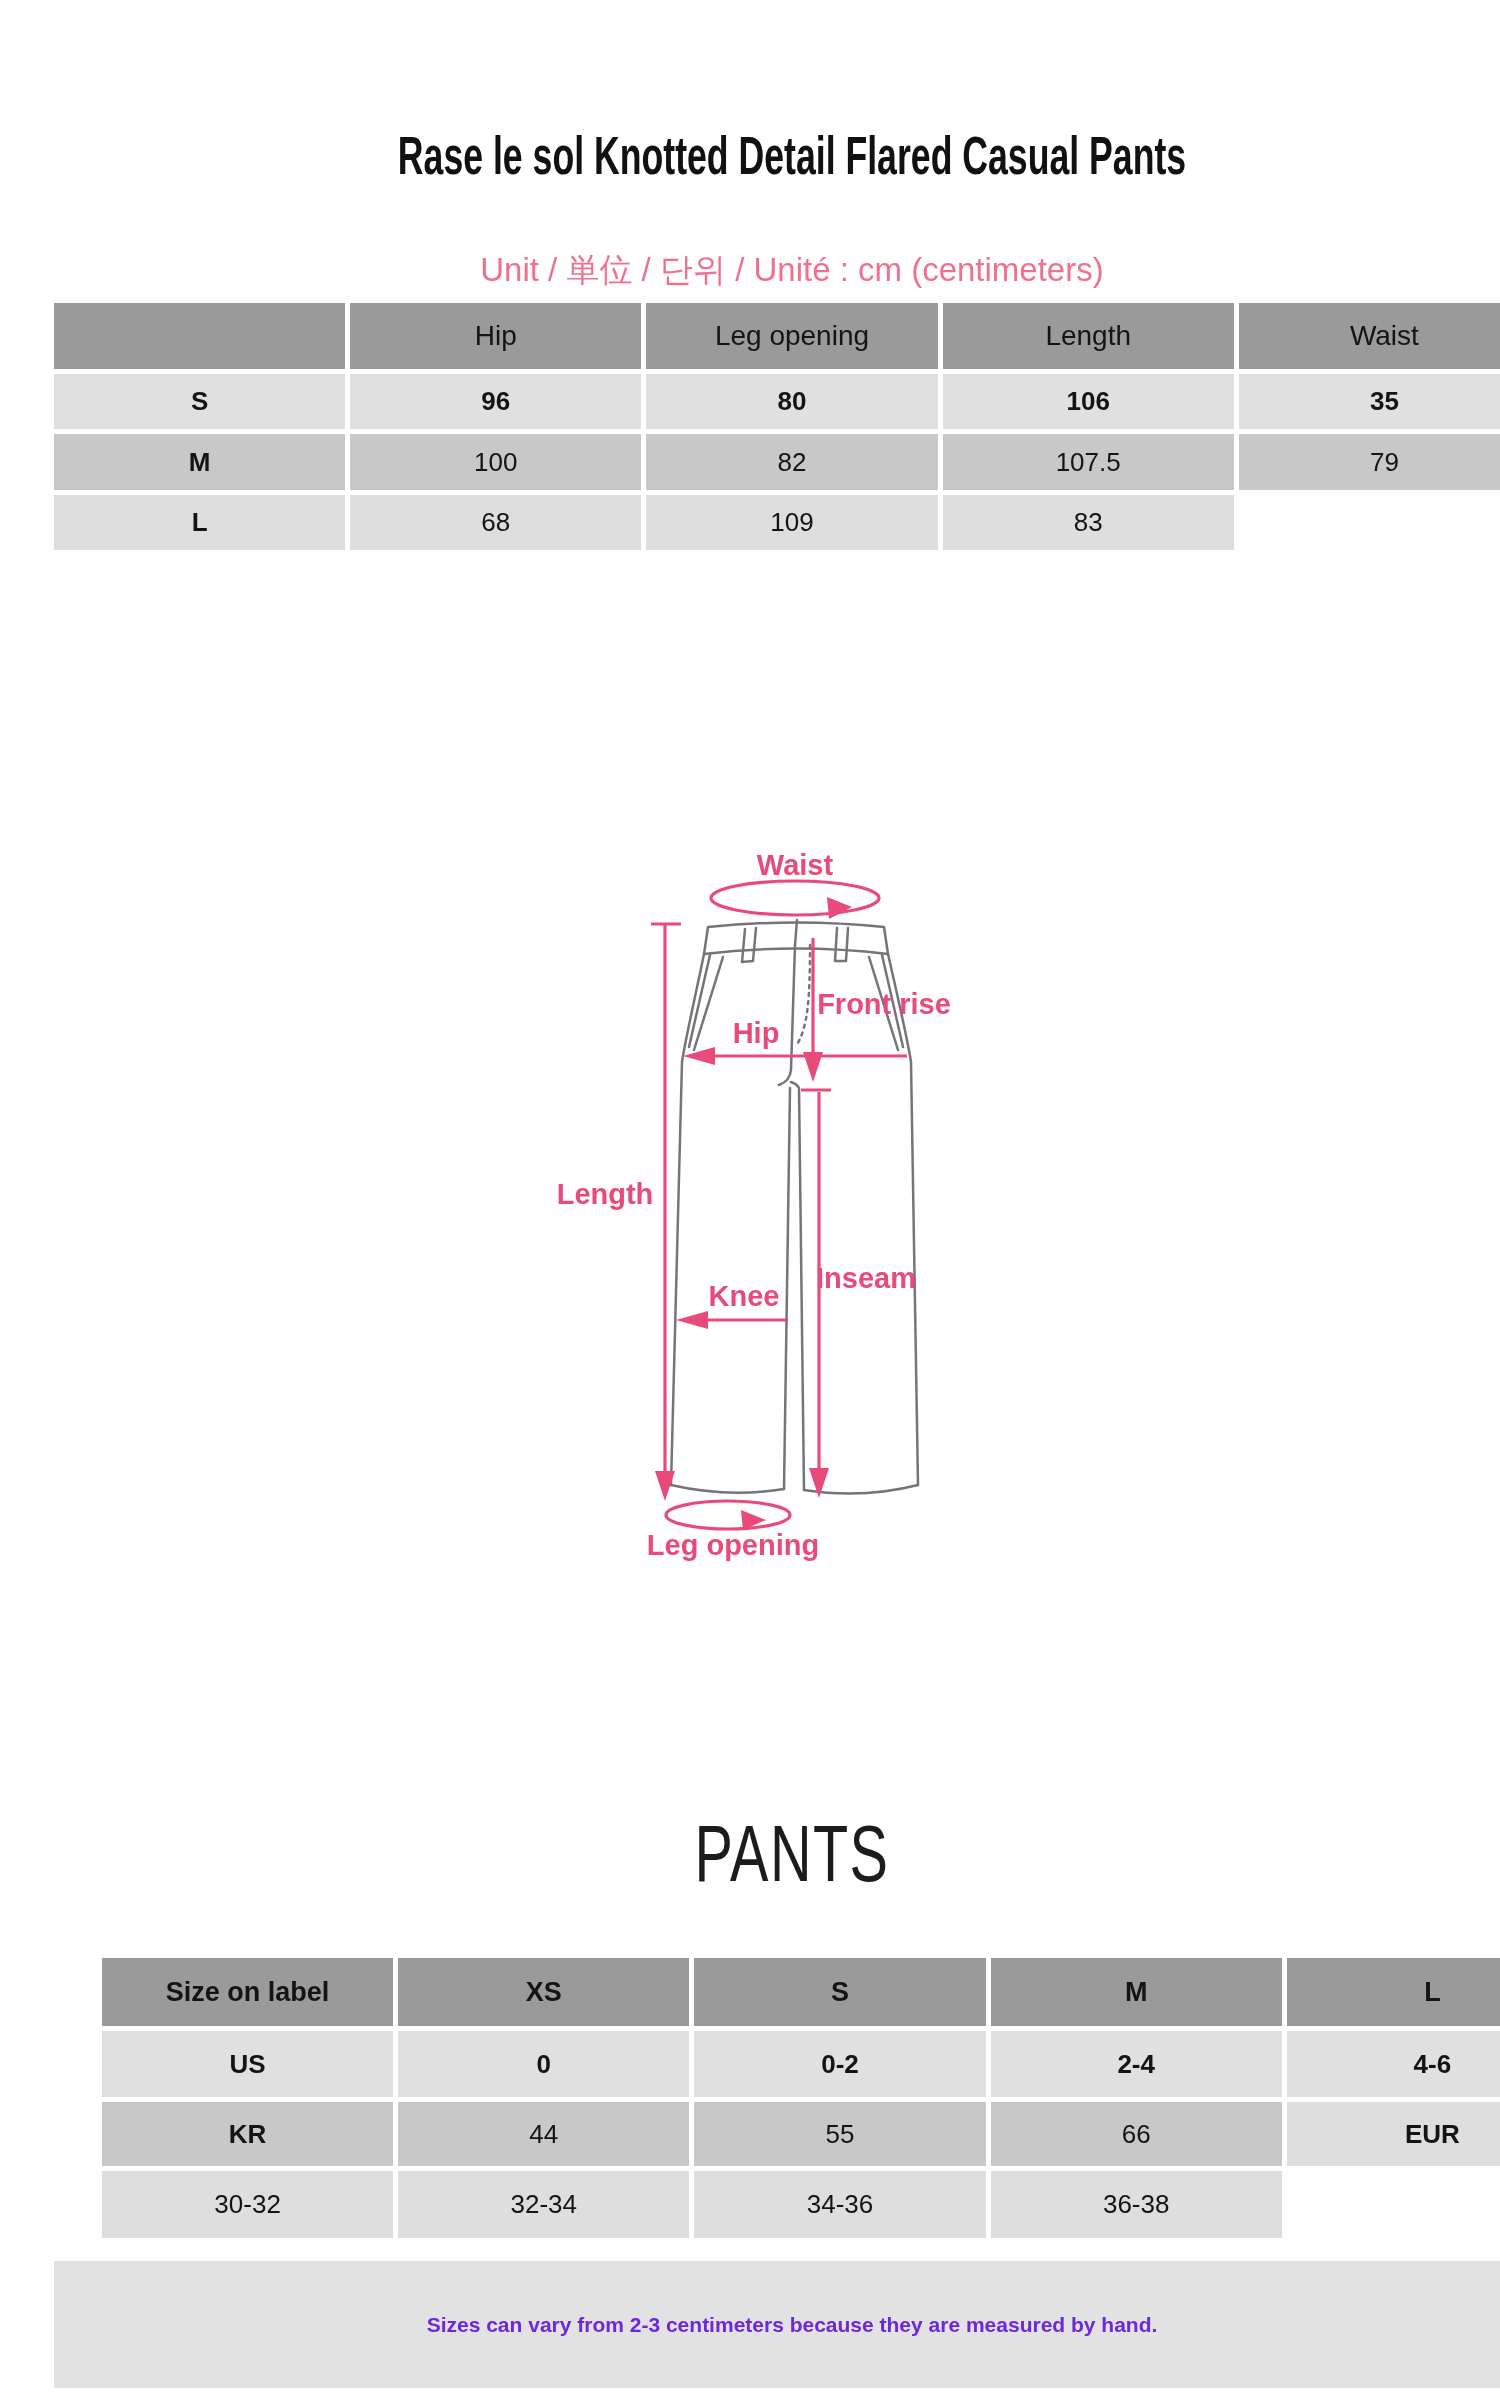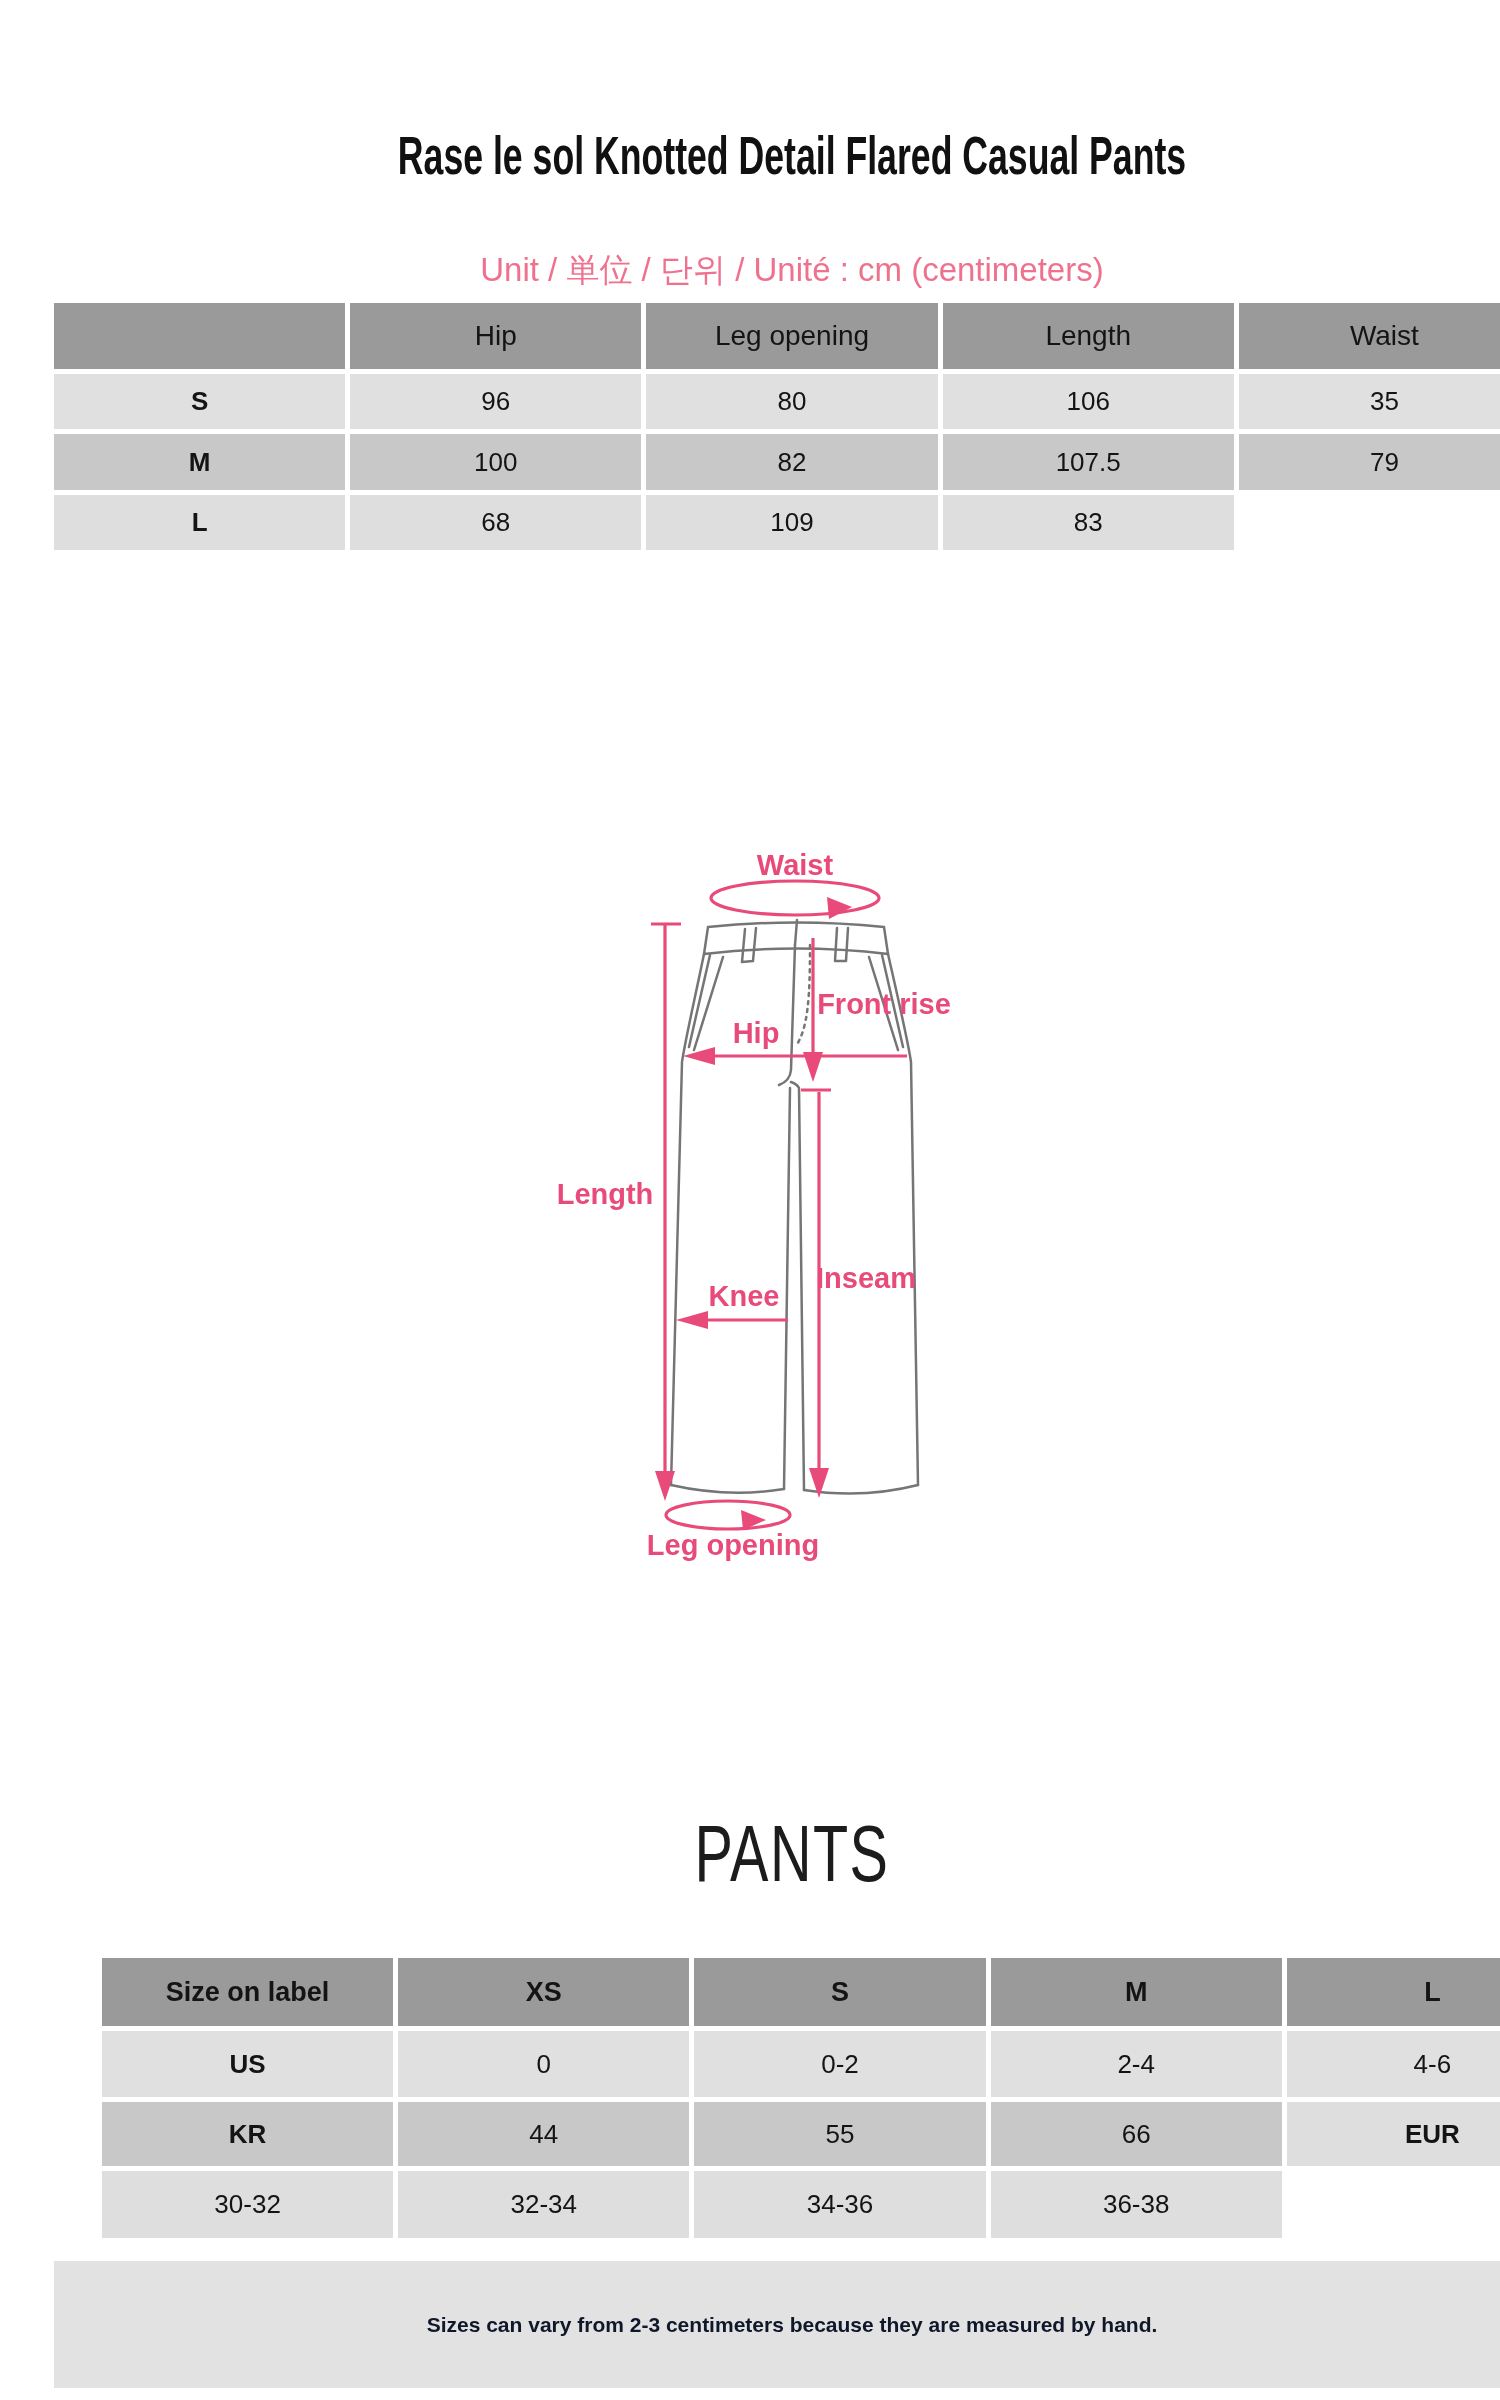--- a/index.html
+++ b/index.html
@@ -20,7 +20,7 @@
   .cell{display:flex;align-items:center;justify-content:center;font-size:26px;}
   .cell.h{background:#9a9a9a;font-size:28px;}
   .t2 .cell.h{font-weight:700;font-size:27px;}
-  .cell.r0{background:#e0e0e0;}
+  .cell.r0{background:#e0e0e0;font-weight:bold;}
   .cell.r1{background:#c8c8c8;}
   .cell.r2{background:#dedede;}
   .cell.lbl{font-weight:700;}

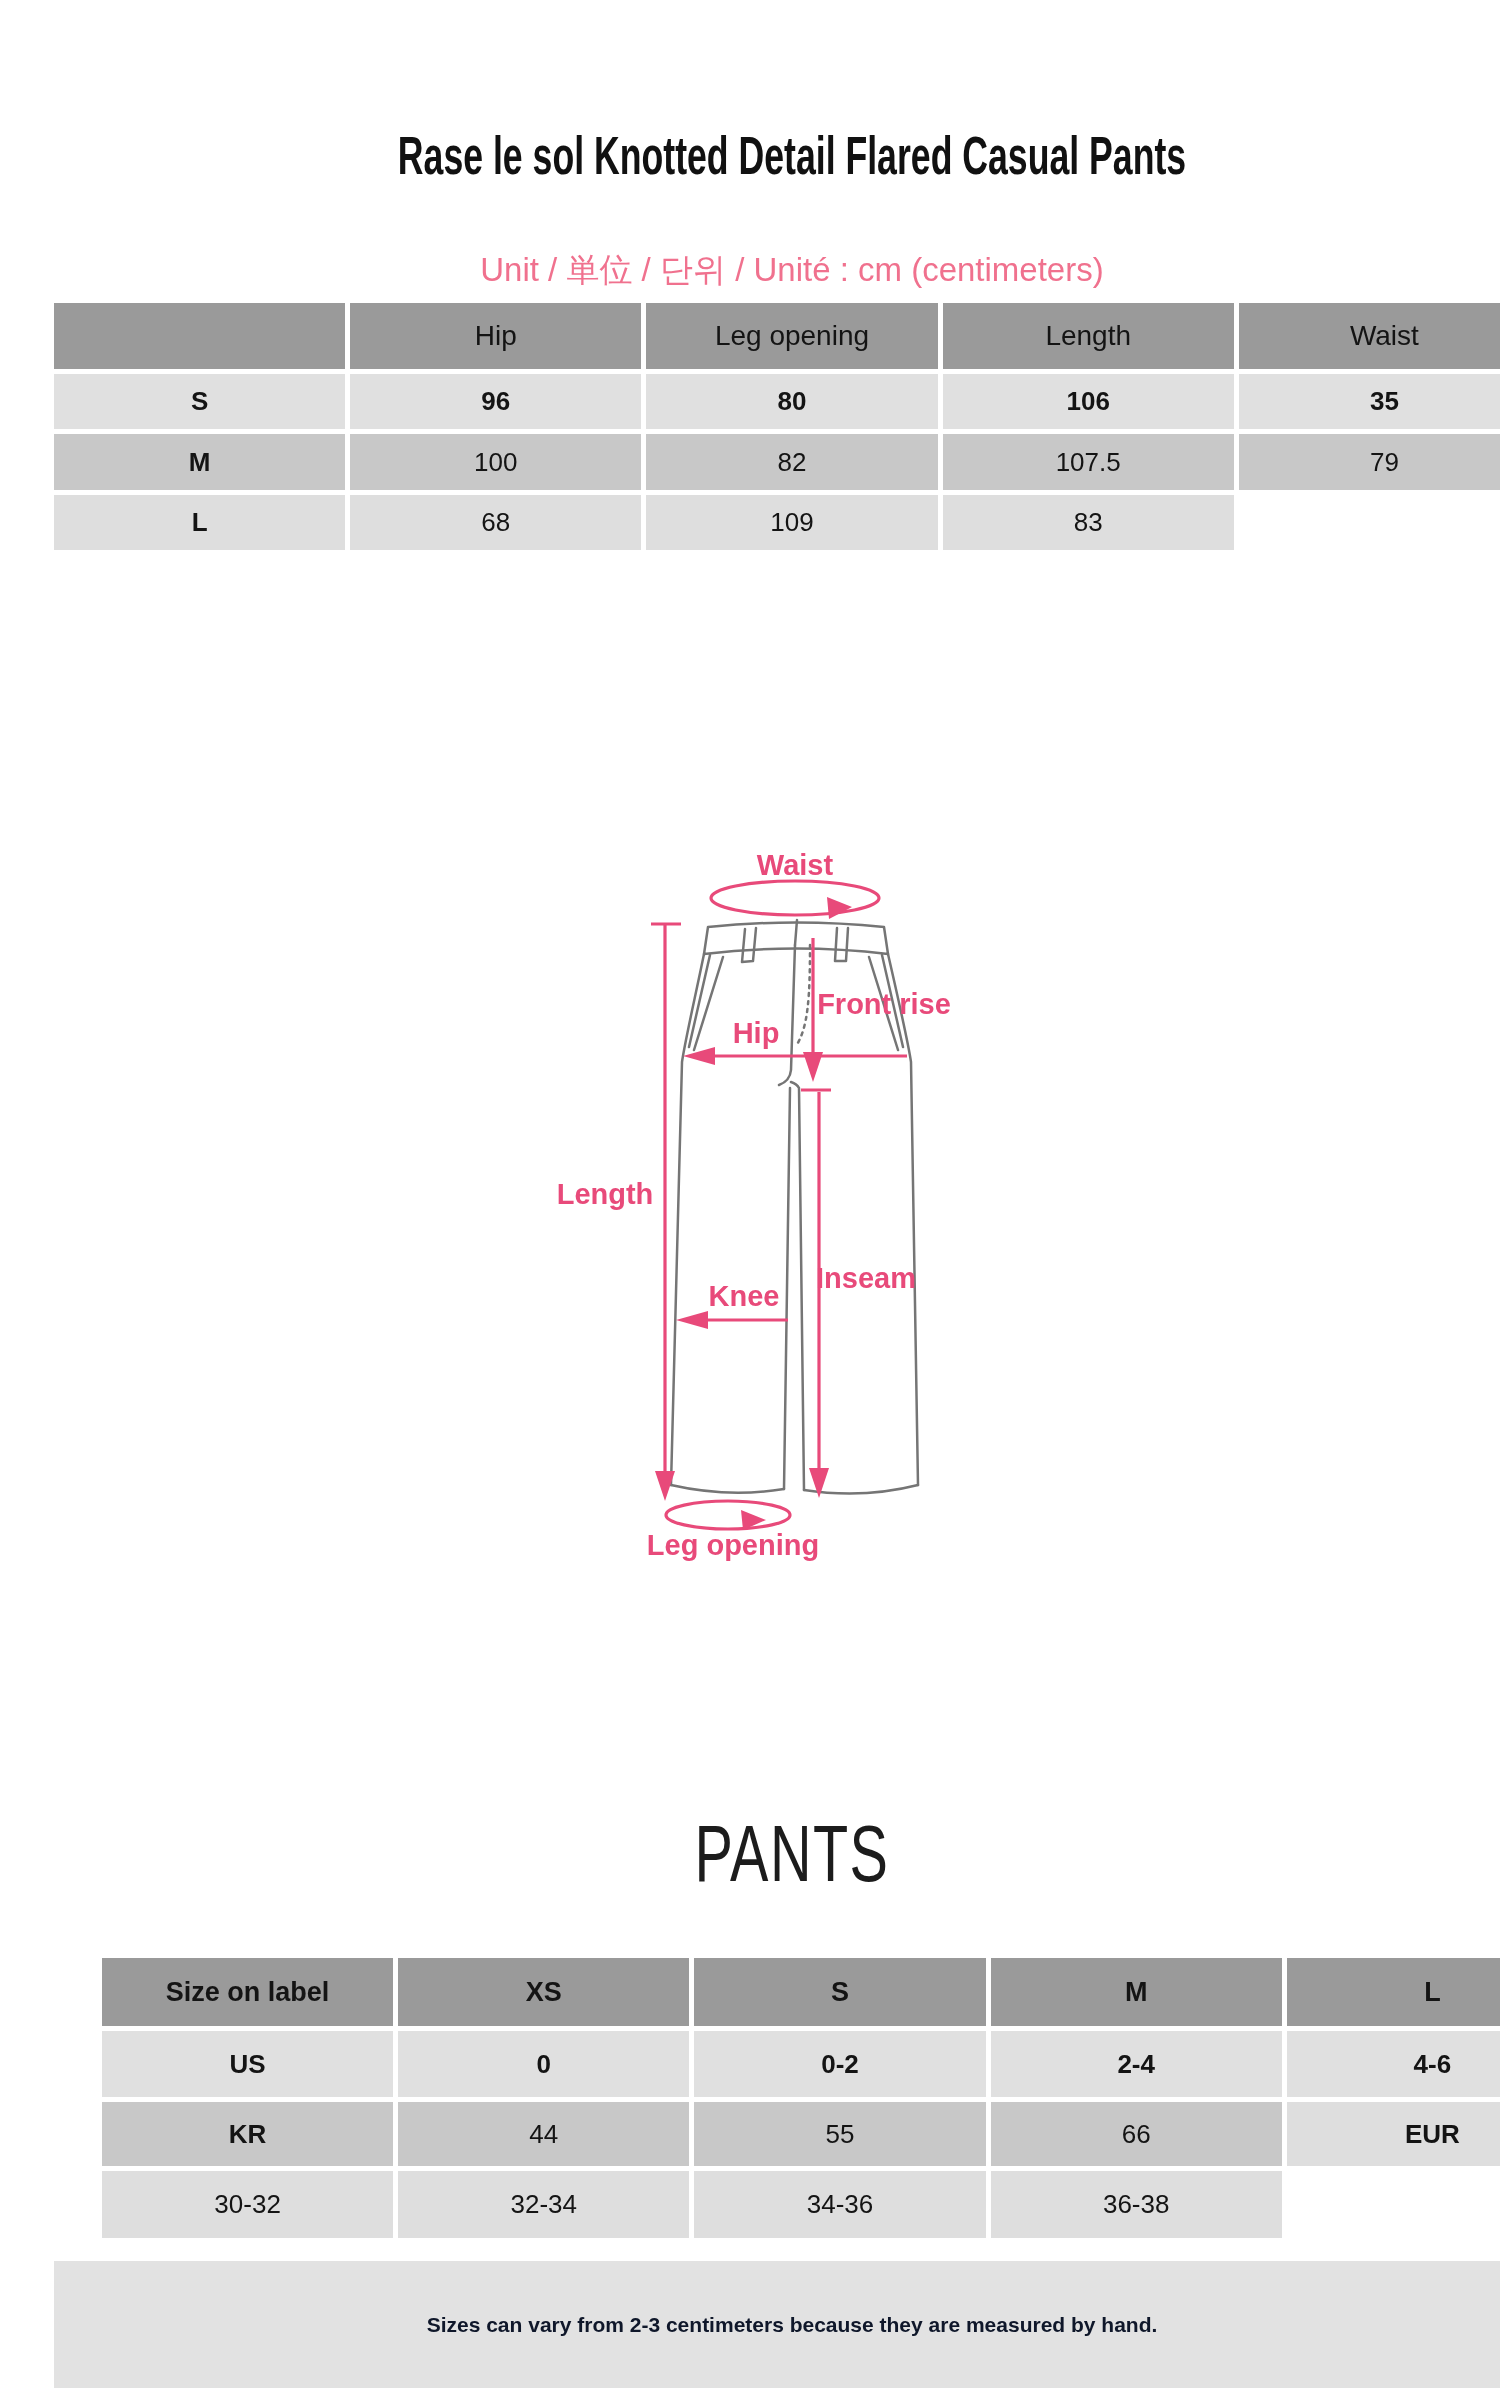--- a/index.html
+++ b/index.html
@@ -35,7 +35,7 @@
 
   .footer-bar{position:absolute;left:12px;top:2261px;width:1476px;height:127px;
               background:#e2e2e2;display:flex;align-items:center;justify-content:center;}
-  .footer-bar span{font-size:21px;font-weight:700;color:#0f172a;}
+  .footer-bar span{font-size:21px;font-weight:700;color:#6d28d9;}
 </style>
 </head>
 <body>

